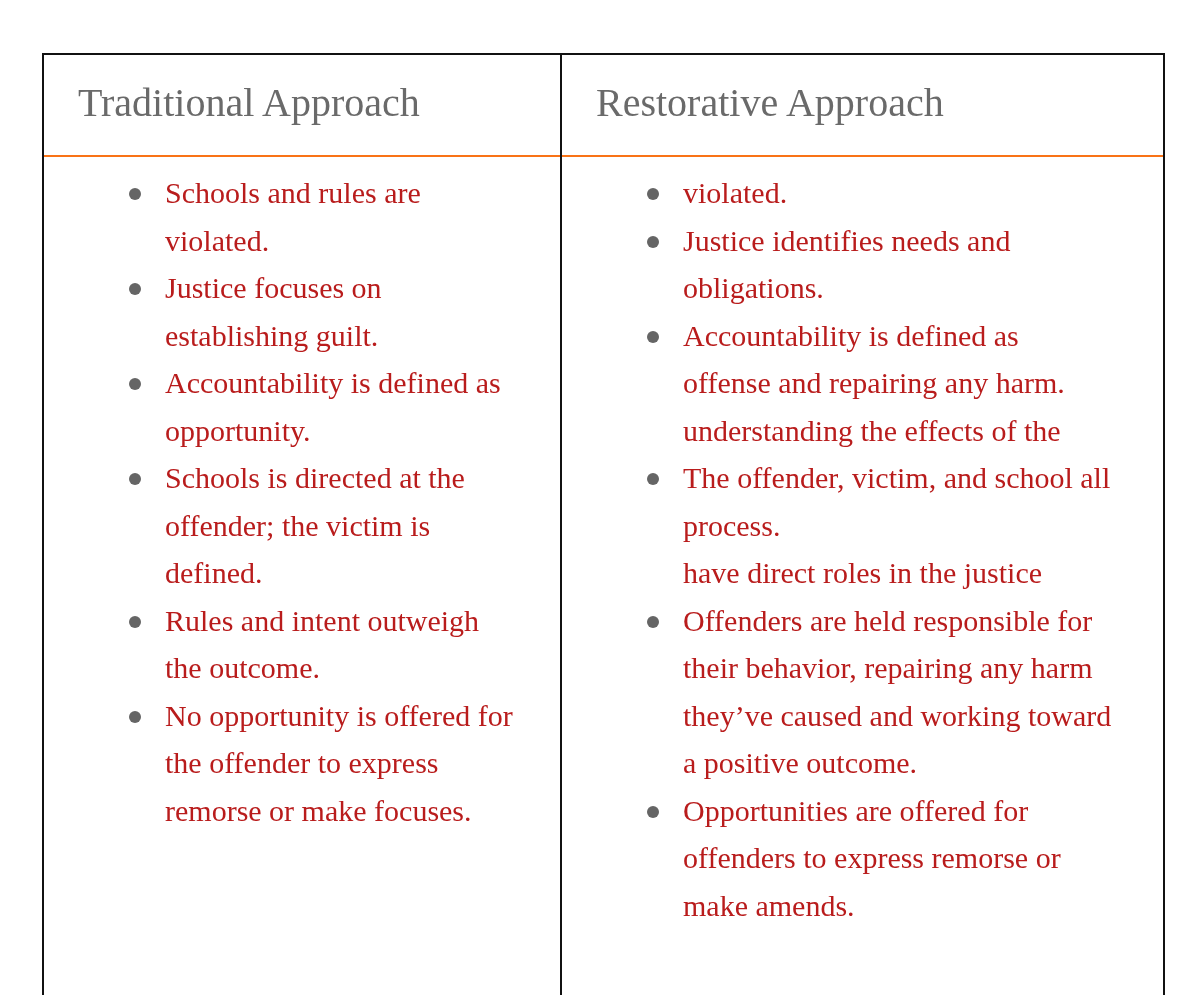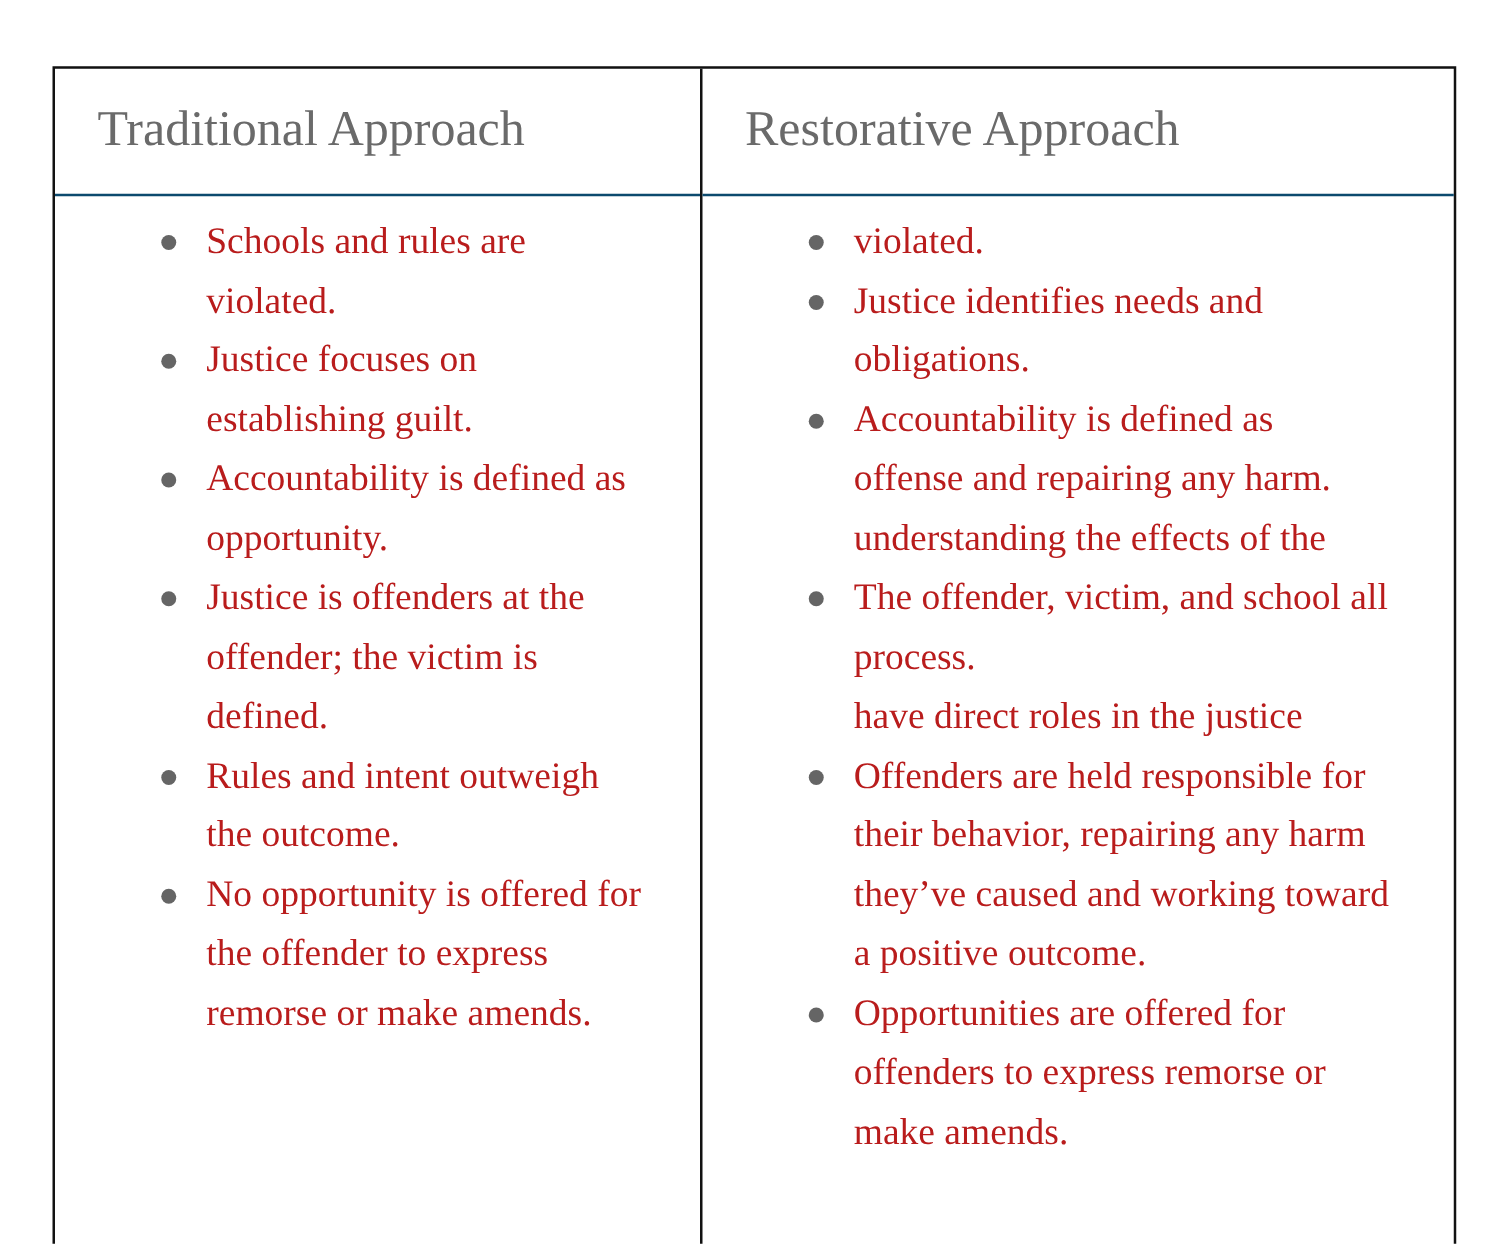--- a/index.html
+++ b/index.html
@@ -43,7 +43,7 @@
   .cell-header {
     height: 102px;
     box-sizing: border-box;
-    border-bottom: 2px solid #0c4a6e;
+    border-bottom: 2px solid #f97316;
     font-size: 40px;
     line-height: 44px;
     color: #6a6a6a;

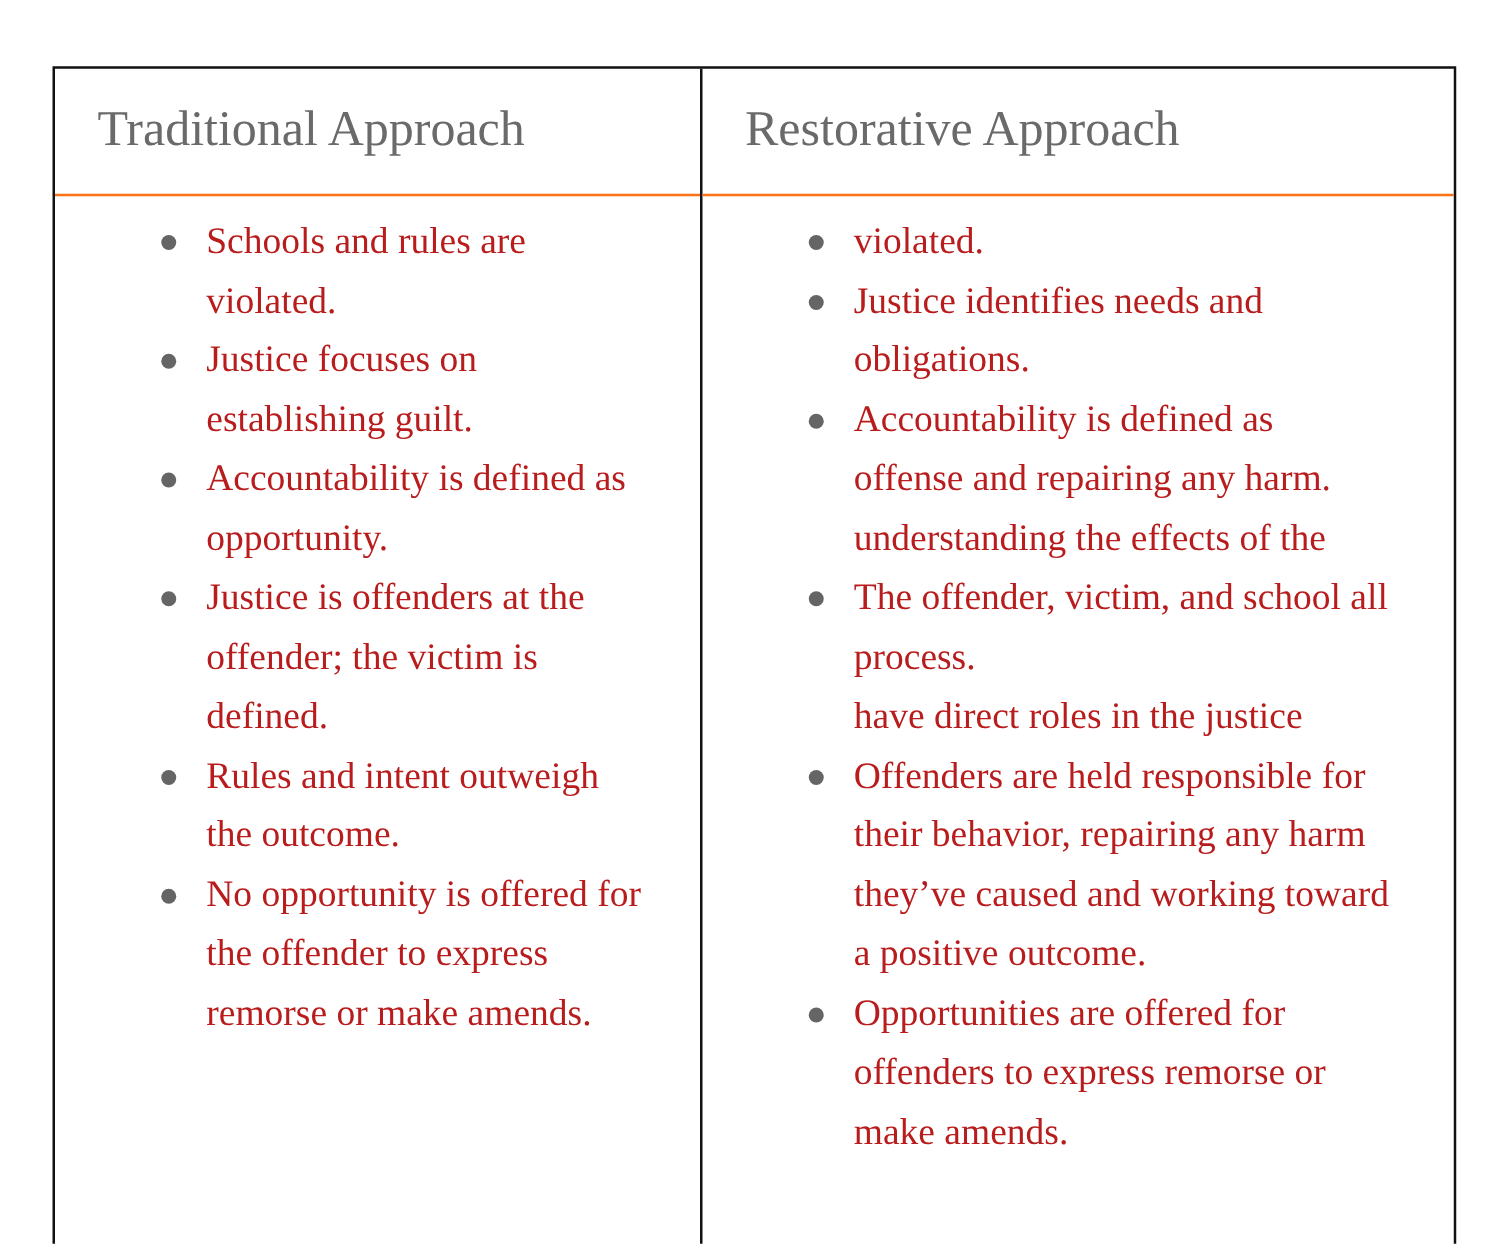--- a/index.html
+++ b/index.html
@@ -108,7 +108,7 @@
             </li>
             <li>
               <span class="bullet"></span>
-              <div class="line">Justice is offenders at the</div>
+              <div class="line">Schools is directed at the</div>
               <div class="line">offender; the victim is</div>
               <div class="line">defined.</div>
             </li>

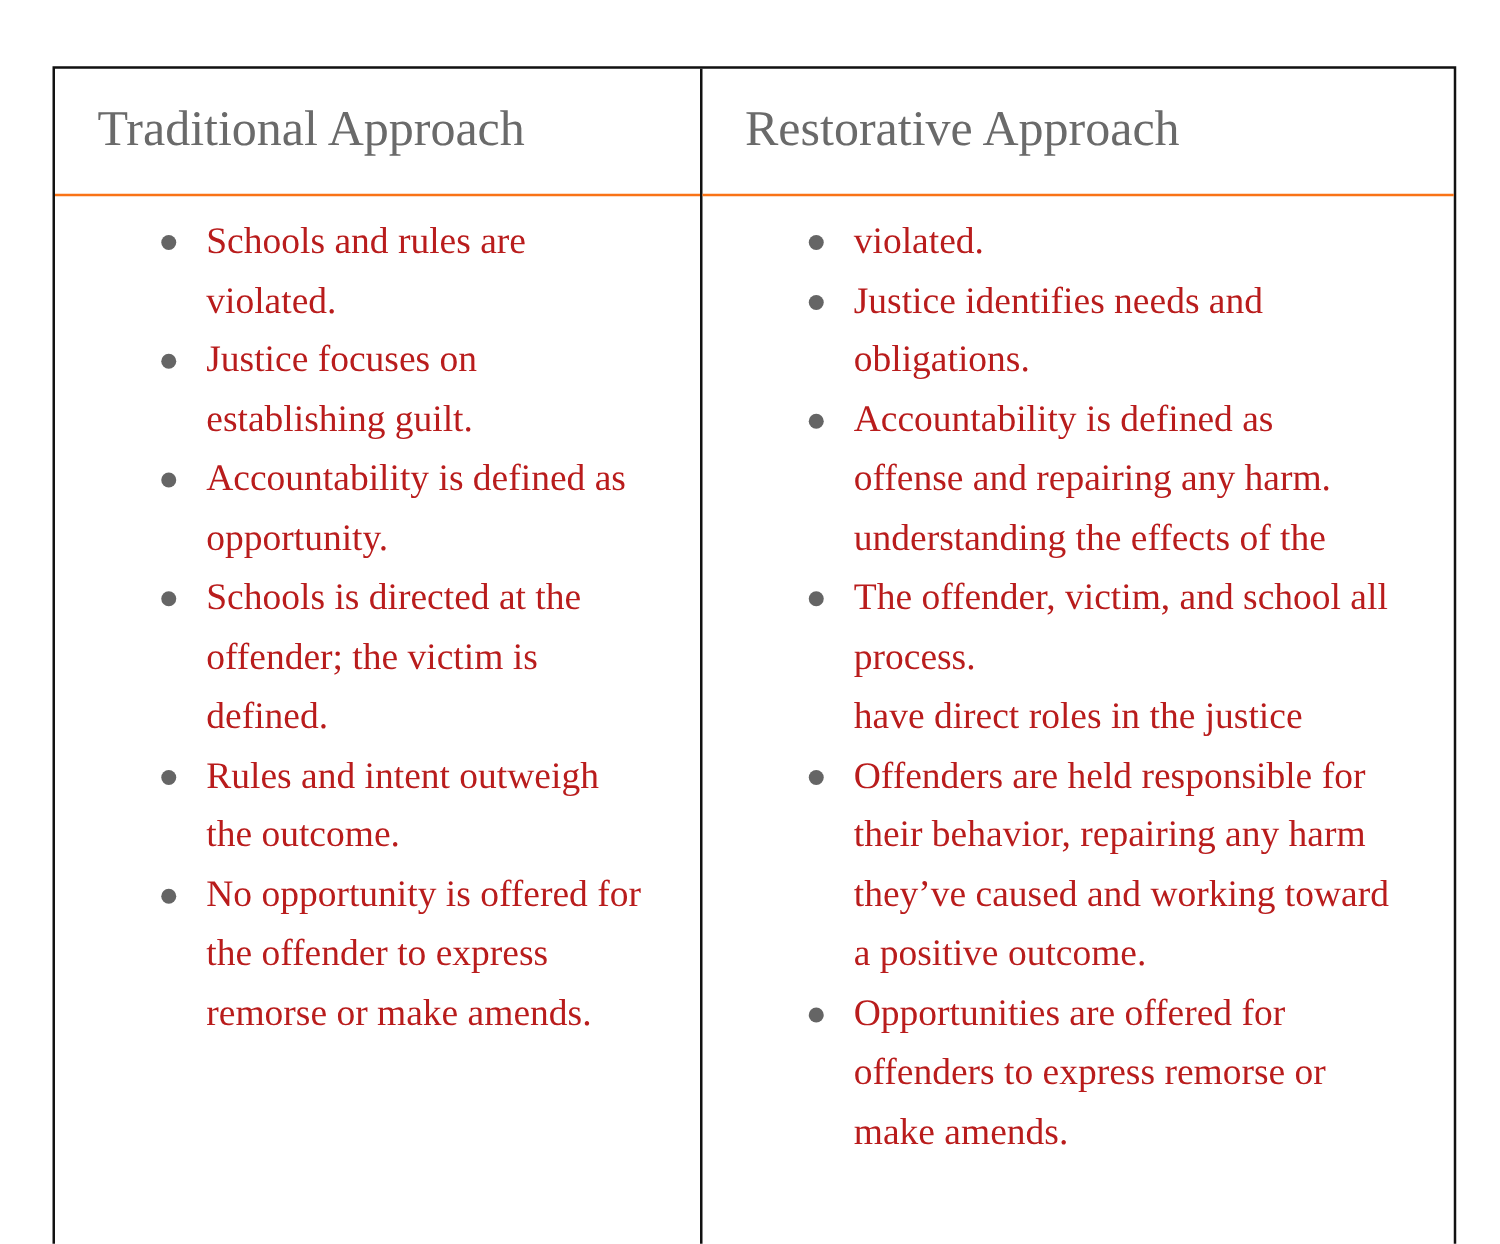--- a/index.html
+++ b/index.html
@@ -121,7 +121,7 @@
               <span class="bullet"></span>
               <div class="line">No opportunity is offered for</div>
               <div class="line">the offender to express</div>
-              <div class="line">remorse or make amends.</div>
+              <div class="line">remorse or make focuses.</div>
             </li>
           </ul>
       </div>

